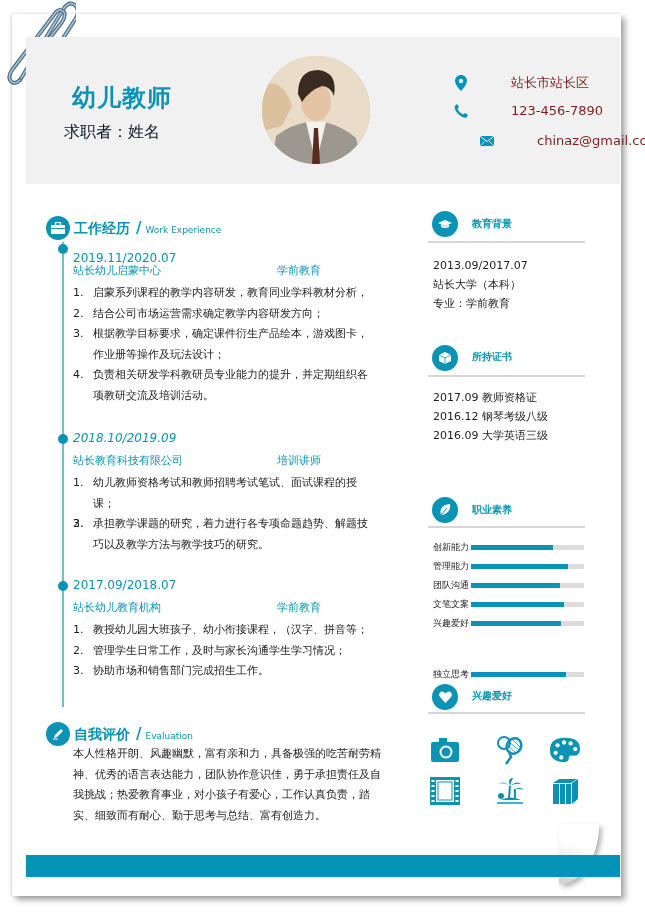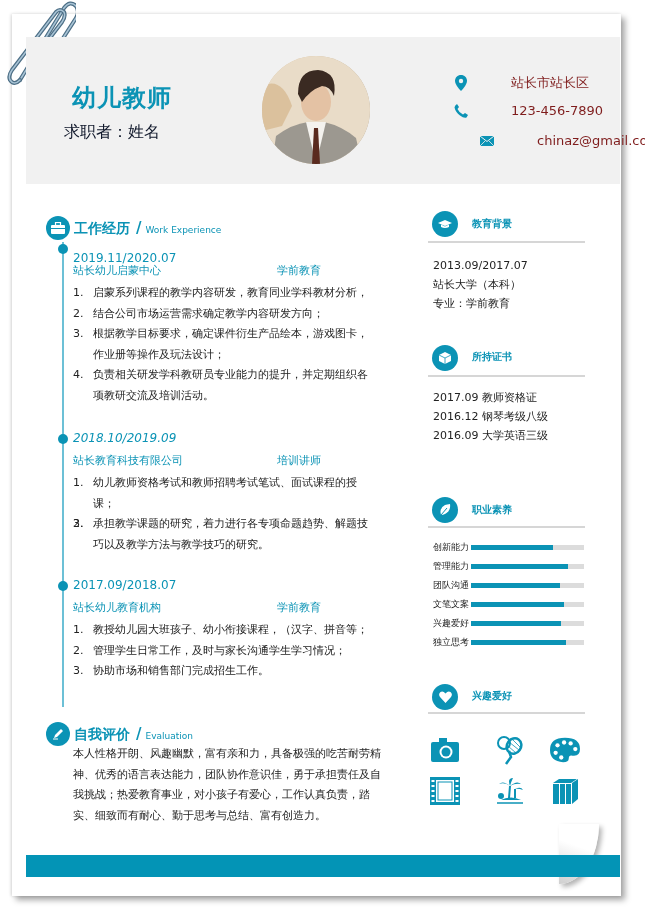--- a/index.html
+++ b/index.html
@@ -217,7 +217,7 @@
       <span class="fill" style="width:80%;"></span>
     </span>
   </div>
-<div class="skill" style="top:636px;">
+<div class="skill" style="top:668px;">
     <span class="lbl">独立思考</span>
     <span class="track">
       <span class="fill" style="width:84%;"></span>

